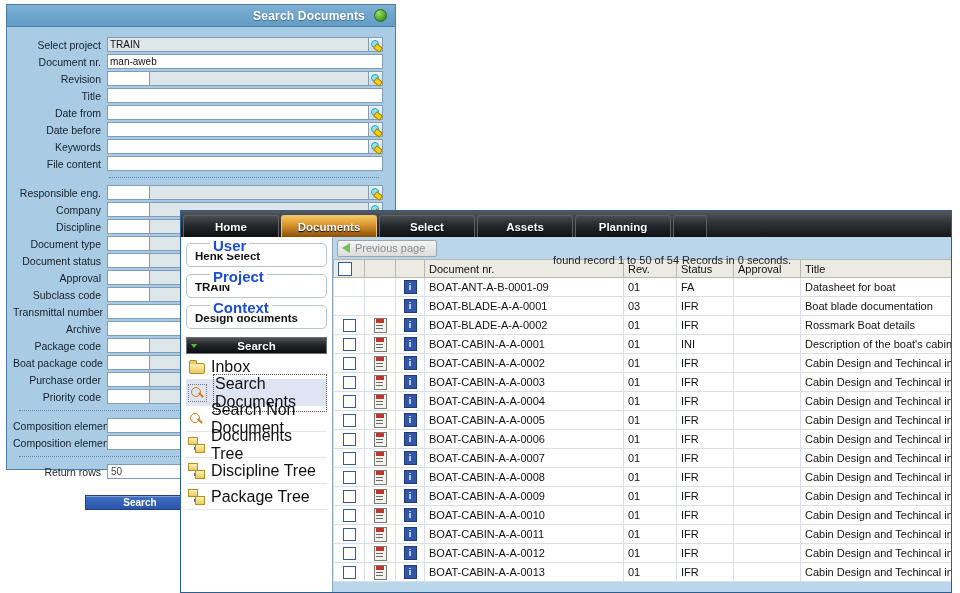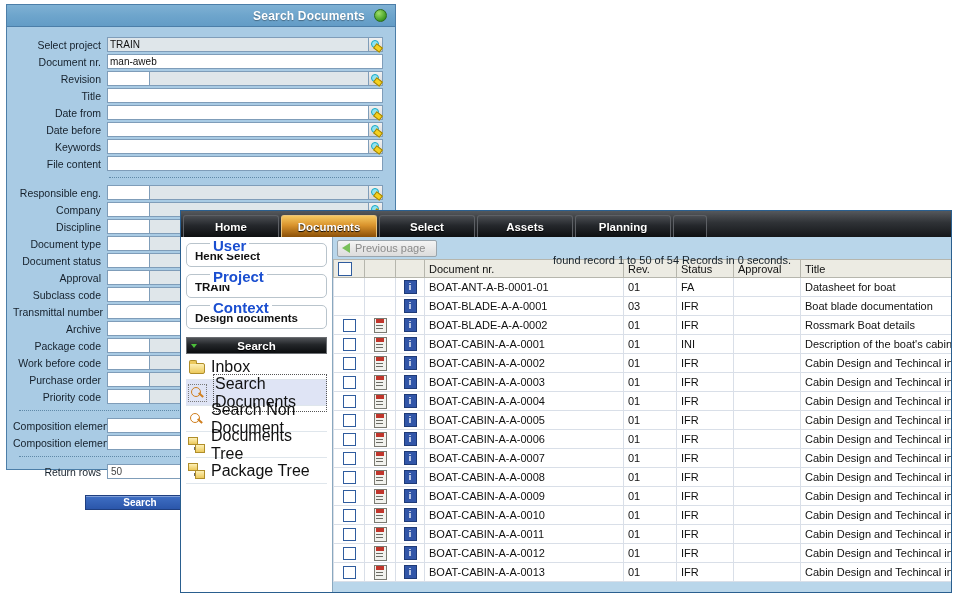--- a/index.html
+++ b/index.html
@@ -550,7 +550,7 @@
               <td class="c-chk"></td>
               <td class="c-pdf"></td>
               <td class="c-info"><span class="infoicon">i</span></td>
-              <td class="c-doc">BOAT-ANT-A-B-0001-01</td>
+              <td class="c-doc">BOAT-ANT-A-B-0001-09</td>
               <td class="c-rev">01</td>
               <td class="c-sts">FA</td>
               <td class="c-app"></td>

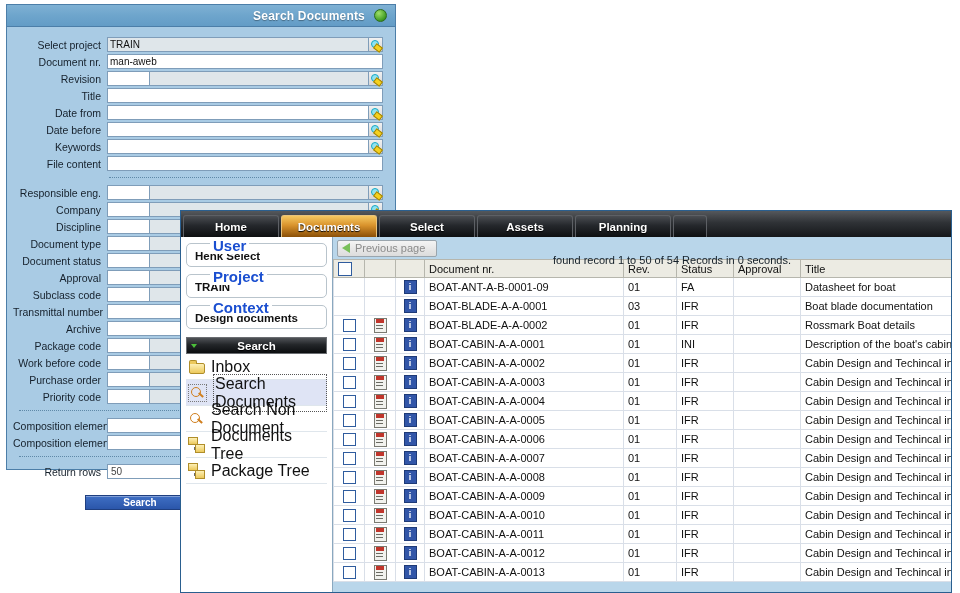--- a/index.html
+++ b/index.html
@@ -410,7 +410,7 @@
           </div>
         </div>
         <div class="frow">
-          <div class="flabel">Work before code</div>
+          <div class="flabel">Boat package code</div>
           <div class="fctl">
             <div class="inp small"></div>
             <div class="inp rest"></div>

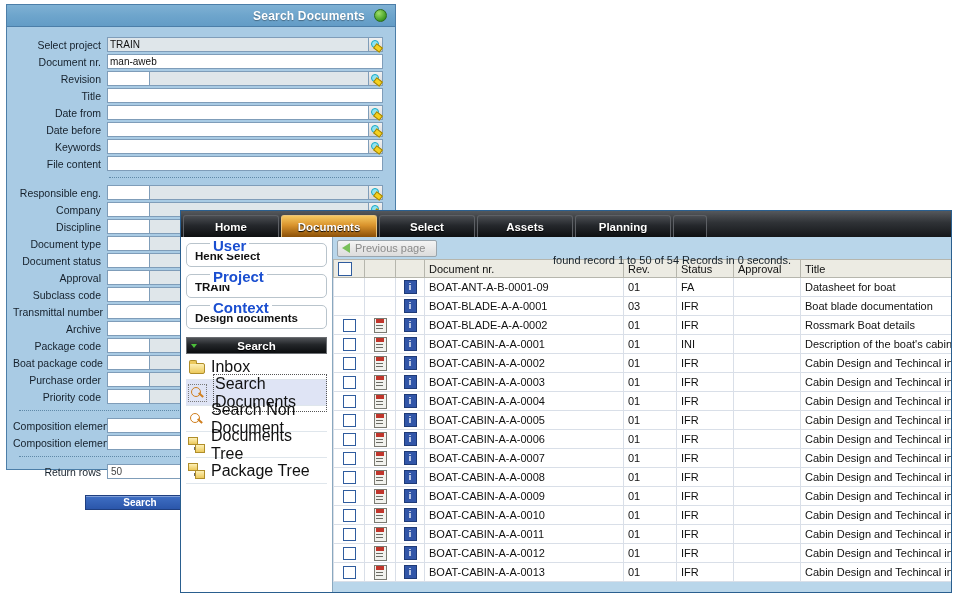--- a/index.html
+++ b/index.html
@@ -520,6 +520,10 @@
           </div>
           <div class="navitem">
             <span class="ic ic-tree"></span>
+            <span class="nlabel">Discipline Tree</span>
+          </div>
+          <div class="navitem">
+            <span class="ic ic-tree"></span>
             <span class="nlabel">Package Tree</span>
           </div>
         </div>

